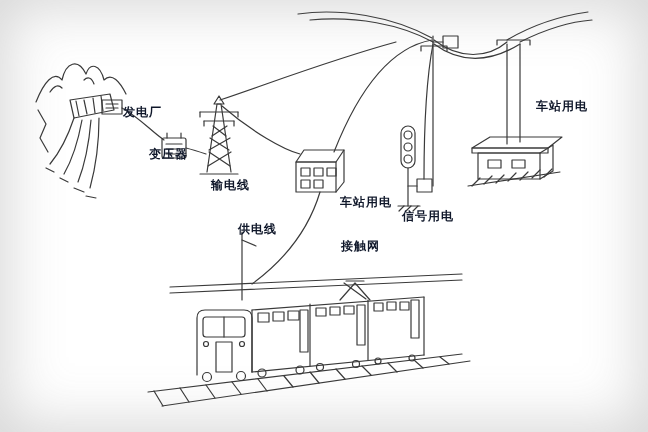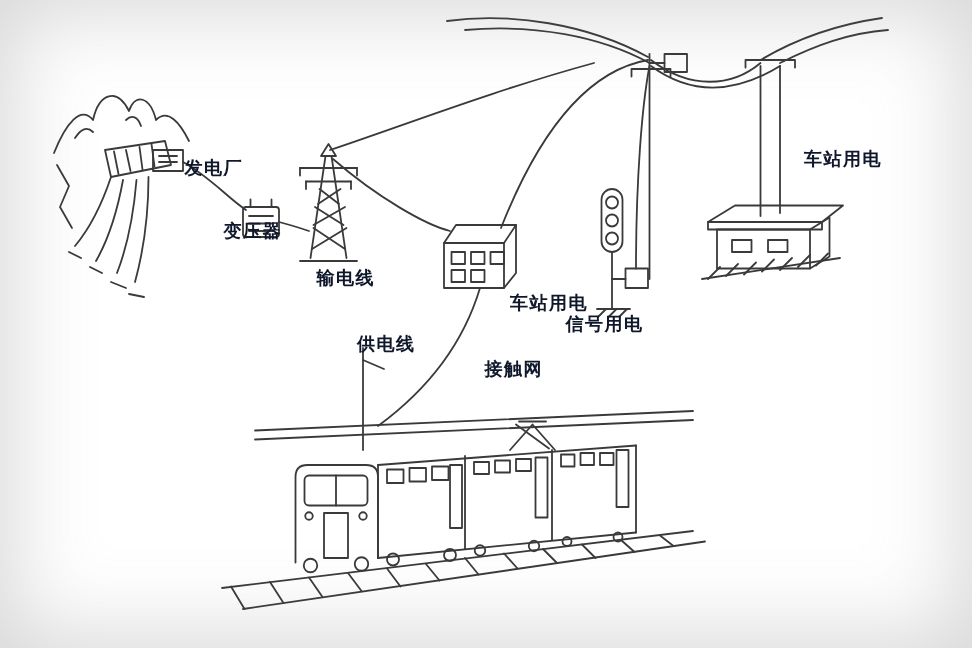--- a/index.html
+++ b/index.html
@@ -192,7 +192,7 @@
   <div class="lbl" style="left:340px;top:195px">车站用电</div>
   <div class="lbl" style="left:238px;top:222px">供电线</div>
   <div class="lbl" style="left:323px;top:239px">接触网</div>
-  <div class="lbl" style="left:377px;top:209px">信号用电</div>
+  <div class="lbl" style="left:402px;top:209px">信号用电</div>
   <div class="lbl" style="left:536px;top:99px">车站用电</div>
 
 </div>

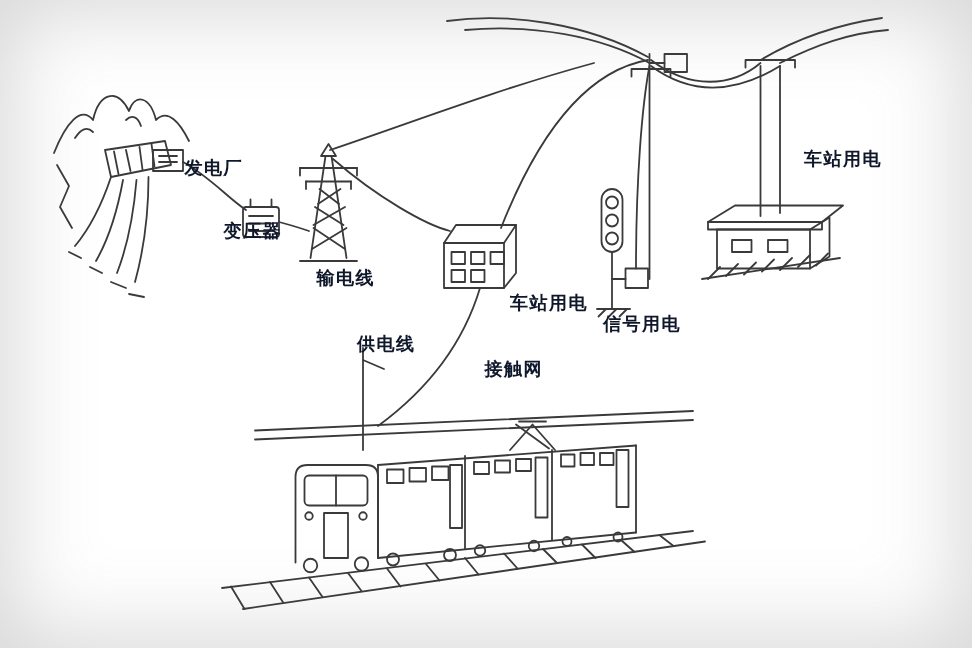--- a/index.html
+++ b/index.html
@@ -191,7 +191,7 @@
   <div class="lbl" style="left:211px;top:178px">输电线</div>
   <div class="lbl" style="left:340px;top:195px">车站用电</div>
   <div class="lbl" style="left:238px;top:222px">供电线</div>
-  <div class="lbl" style="left:323px;top:239px">接触网</div>
+  <div class="lbl" style="left:341px;top:239px">接触网</div>
   <div class="lbl" style="left:402px;top:209px">信号用电</div>
   <div class="lbl" style="left:536px;top:99px">车站用电</div>
 

